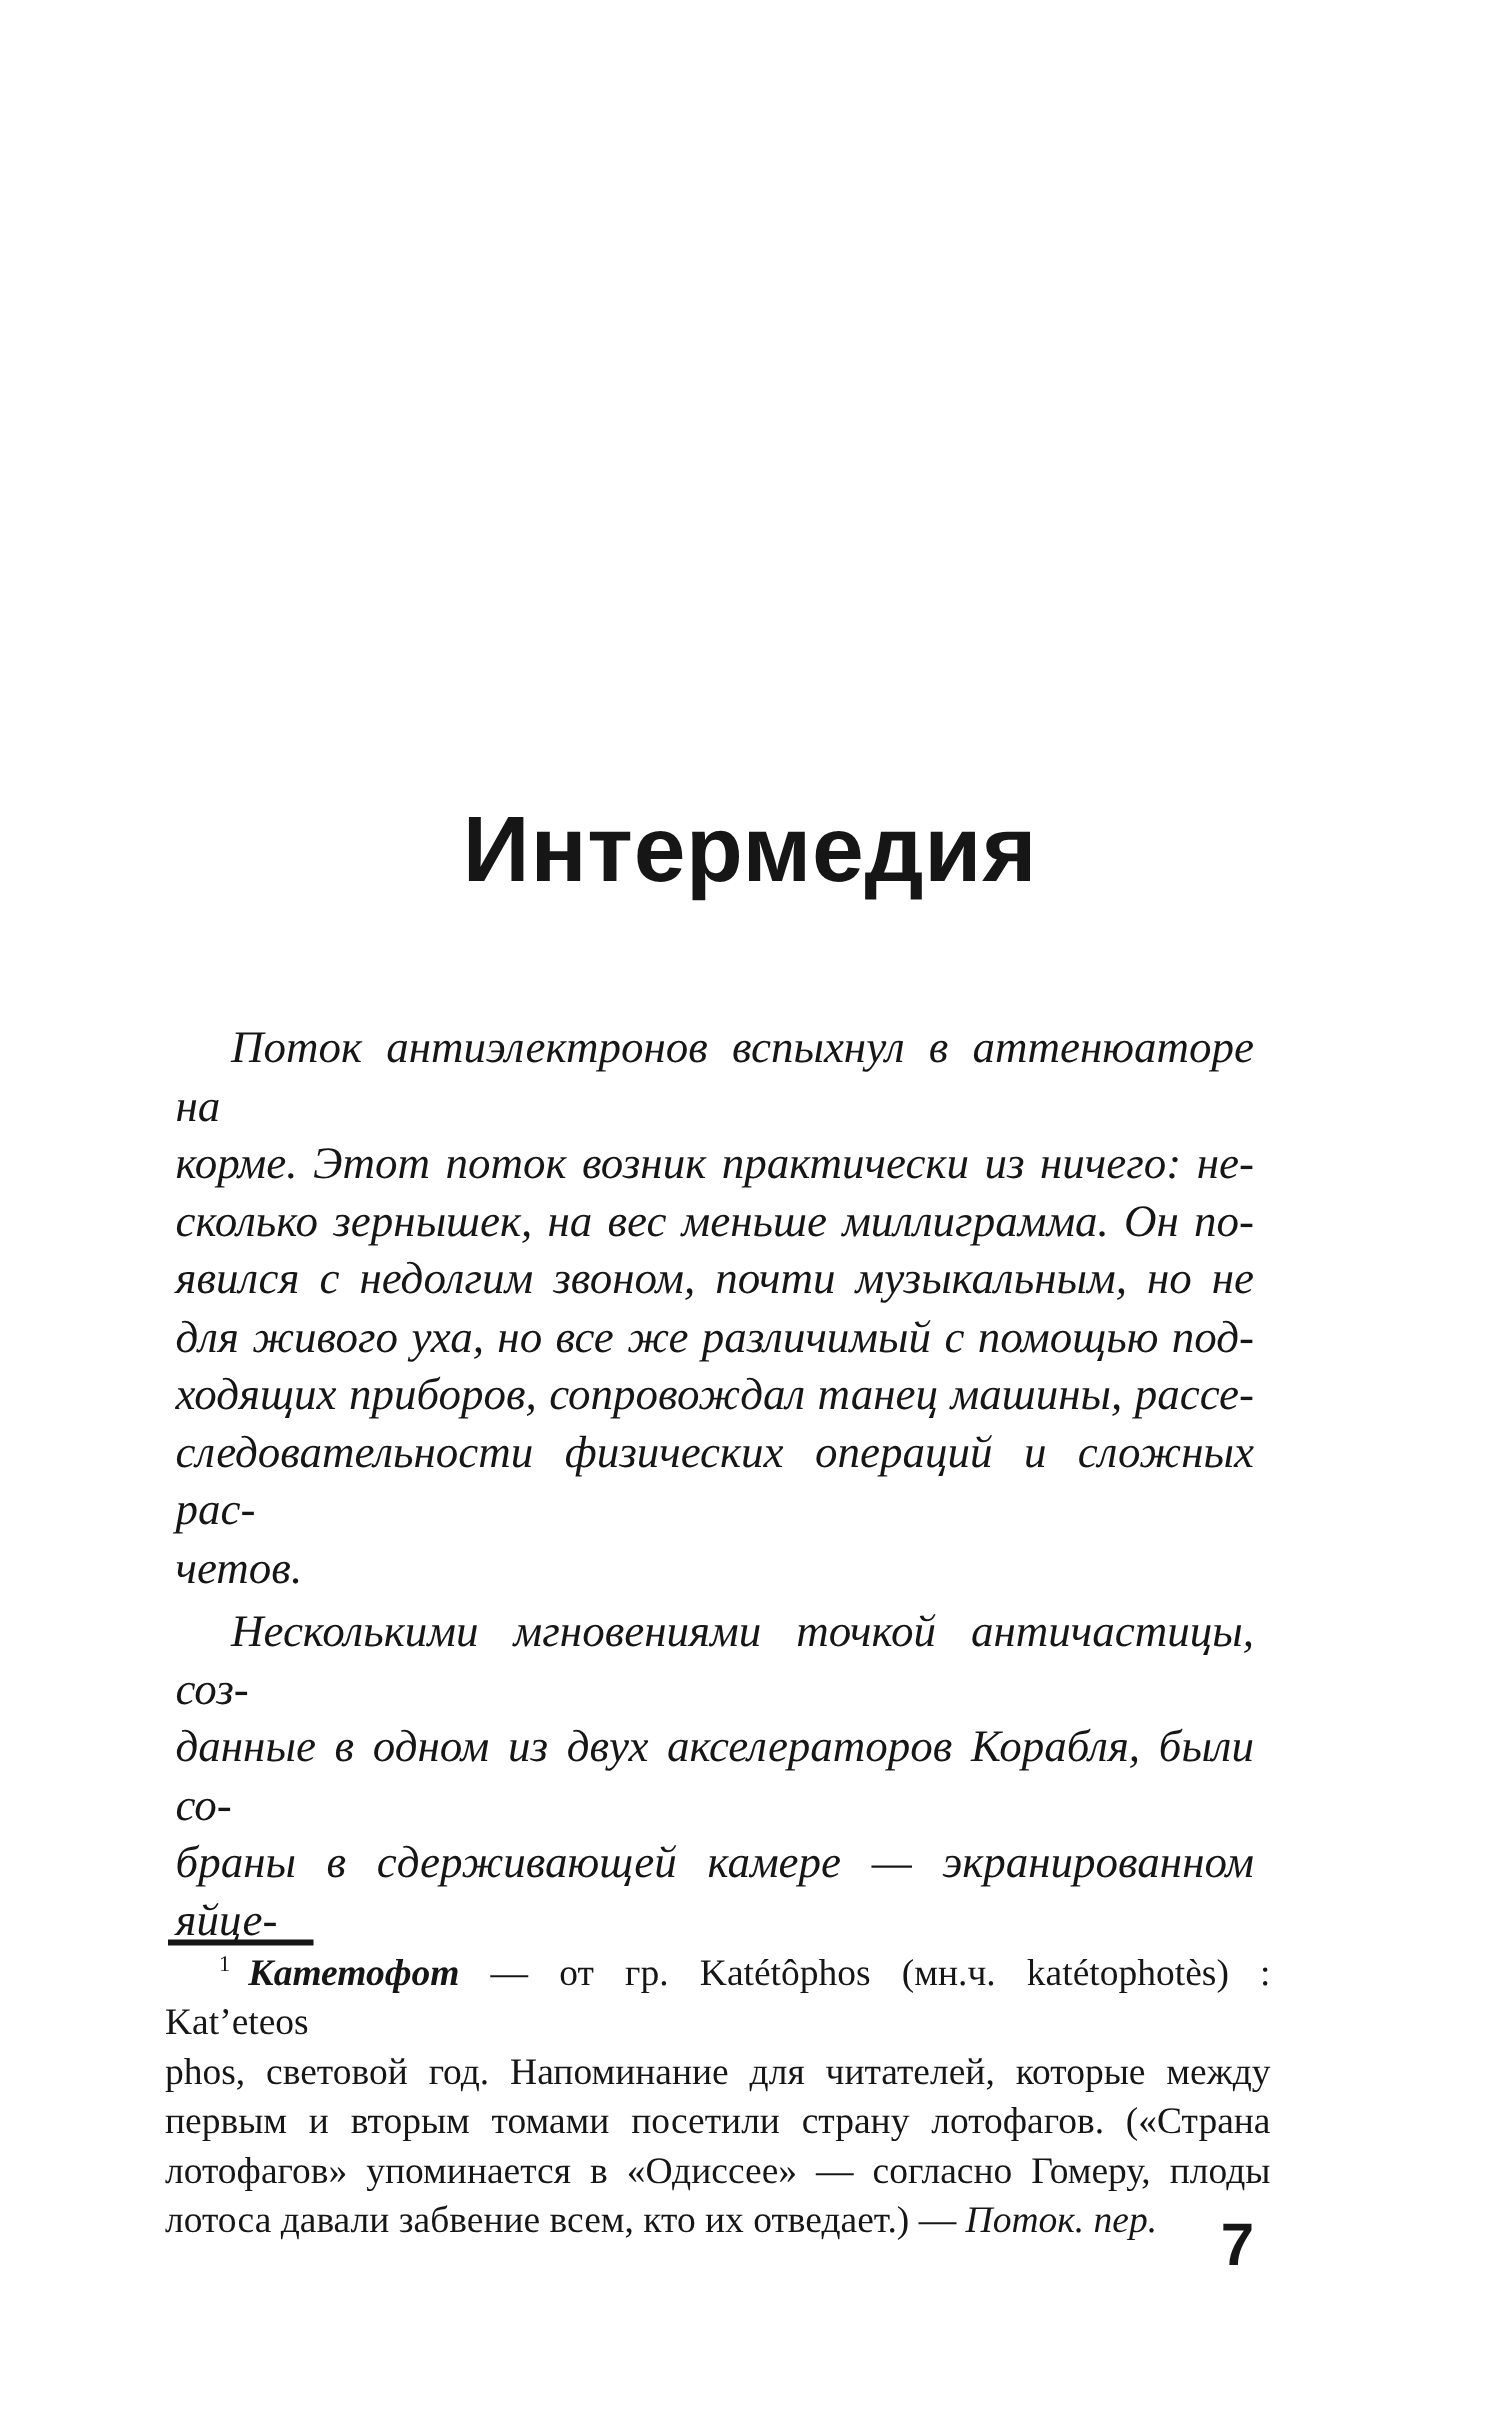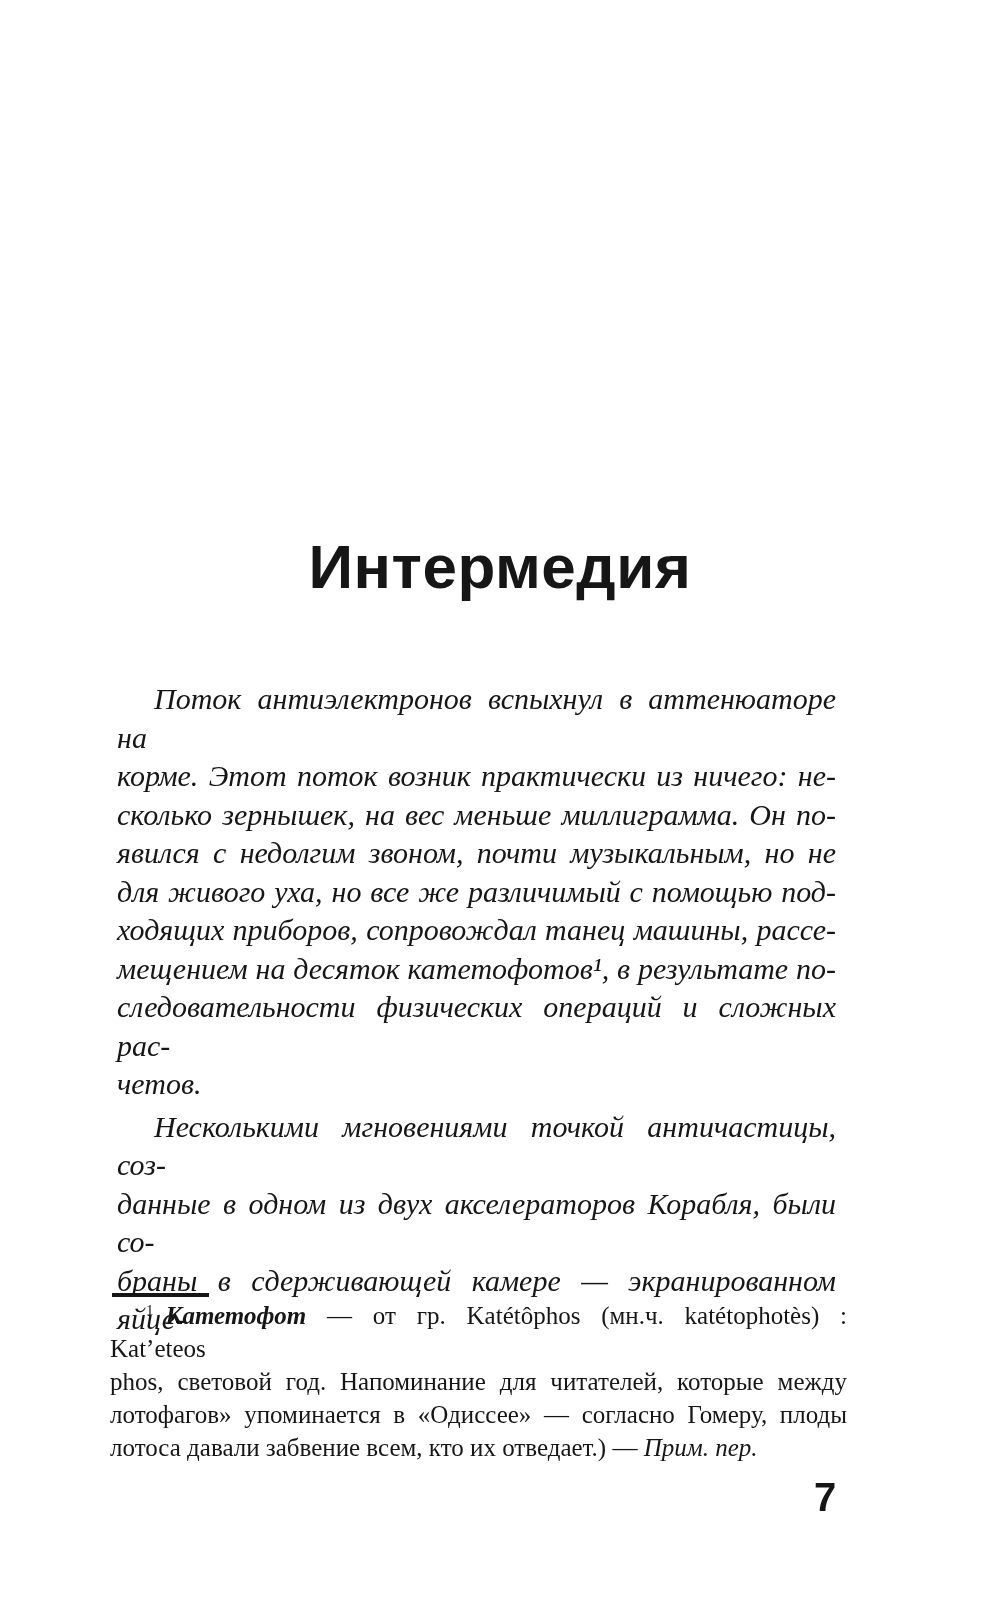--- a/index.html
+++ b/index.html
@@ -111,7 +111,6 @@
         <div class="line">явился с недолгим звоном, почти музыкальным, но не</div>
         <div class="line">для живого уха, но все же различимый с помощью под-</div>
         <div class="line">ходящих приборов, сопровождал танец машины, рассе-</div>
-        <div class="line">мещением на десяток катетофотов¹, в результате по-</div>
         <div class="line">следовательности физических операций и сложных рас-</div>
         <div class="line">четов.</div>
       </div>

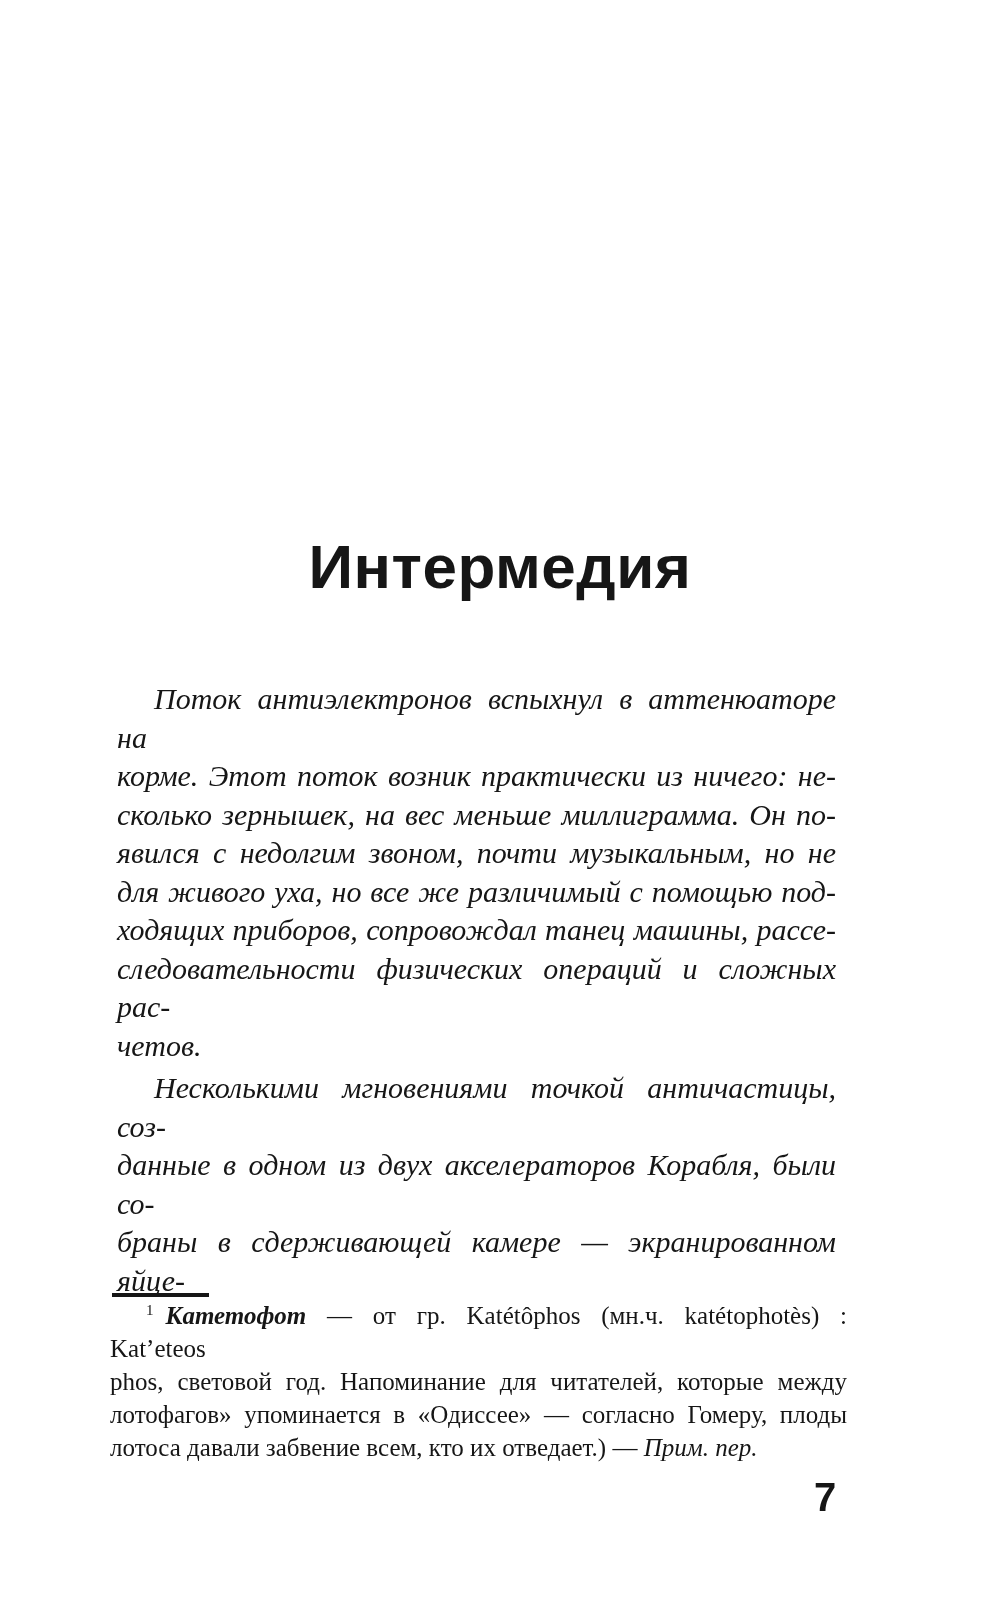--- a/index.html
+++ b/index.html
@@ -127,6 +127,7 @@
     <div class="fn-line fn-first"><sup class="fn-sup">1</sup><span class="fn-term">Катетофот</span><span class="fn-rest"> — от гр. Katétôphos (мн.ч. katétophotès) : Kat’eteos</span></div>
     <div class="fn-mid">
         <div class="fn-line">phos, световой год. Напоминание для читателей, которые между</div>
+        <div class="fn-line">первым и вторым томами посетили страну лотофагов. («Страна</div>
         <div class="fn-line">лотофагов» упоминается в «Одиссее» — согласно Гомеру, плоды</div>
       </div>
     <div class="fn-line fn-last"><span>лотоса давали забвение всем, кто их отведает.) — </span><span class="fn-sig">Прим. пер.</span></div>

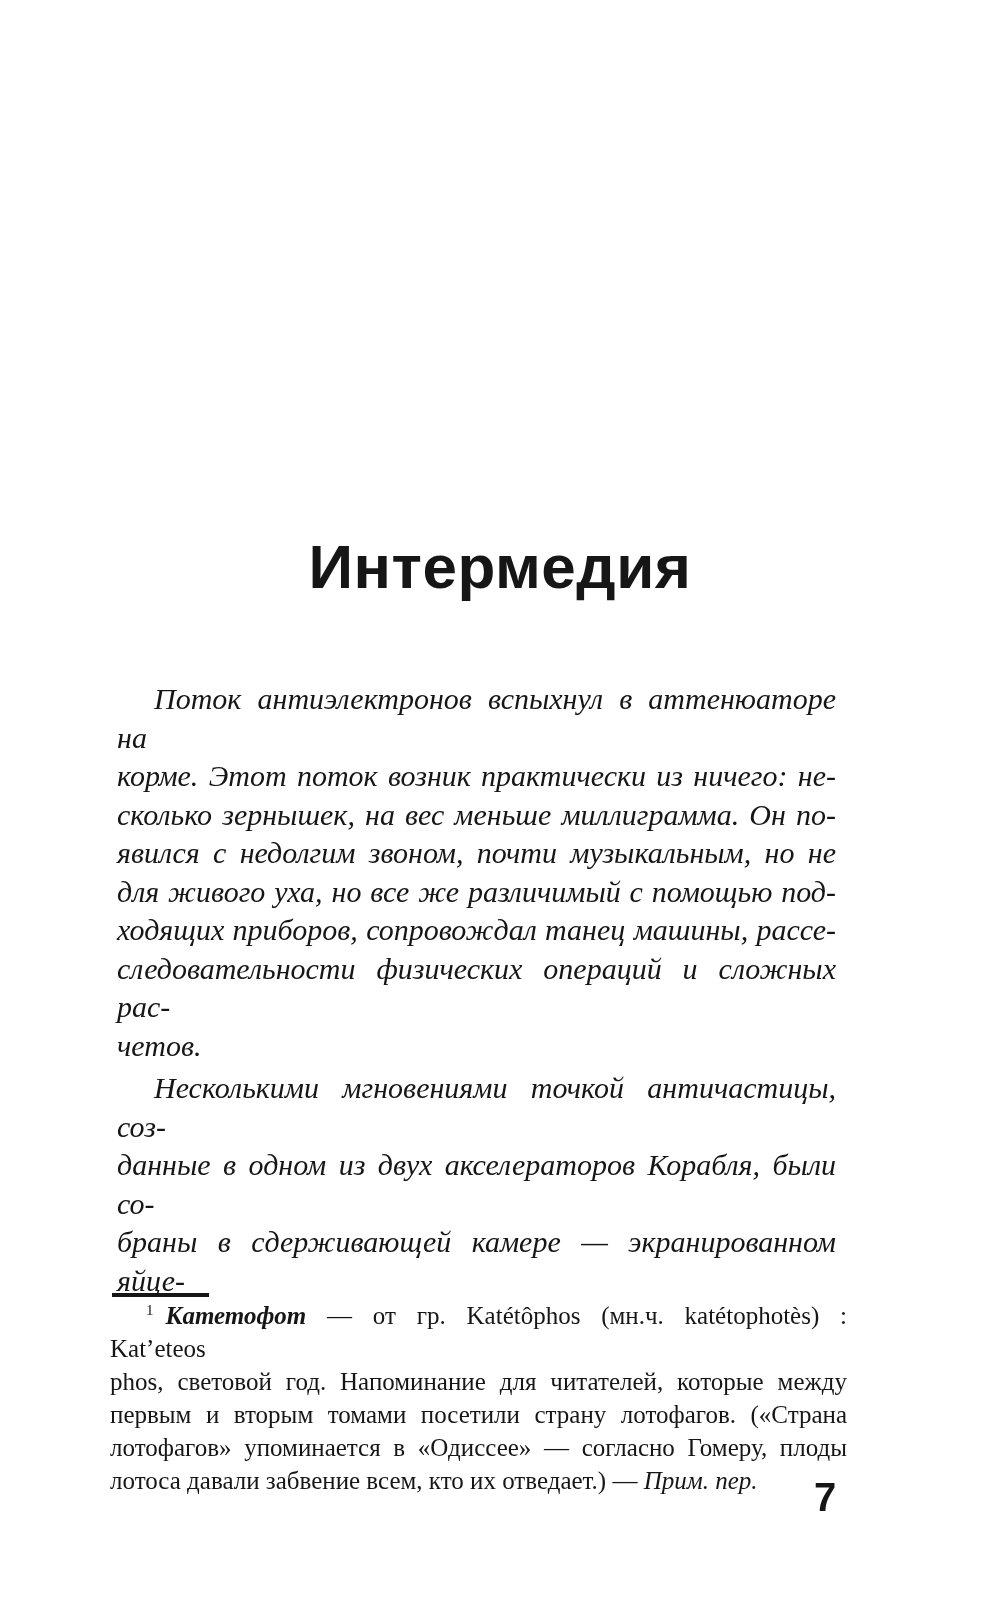--- a/index.html
+++ b/index.html
@@ -130,7 +130,7 @@
         <div class="fn-line">первым и вторым томами посетили страну лотофагов. («Страна</div>
         <div class="fn-line">лотофагов» упоминается в «Одиссее» — согласно Гомеру, плоды</div>
       </div>
-    <div class="fn-line fn-last"><span>лотоса давали забвение всем, кто их отведает.) — </span><span class="fn-sig">Прим. пер.</span></div>
+    <div class="fn-line fn-last"><span>лотоса давали забвение всем, кто их отведает.) — </span><span class="fn-sig">Поток. пер.</span></div>
   </div>
 
   <div class="page-number">7</div>

